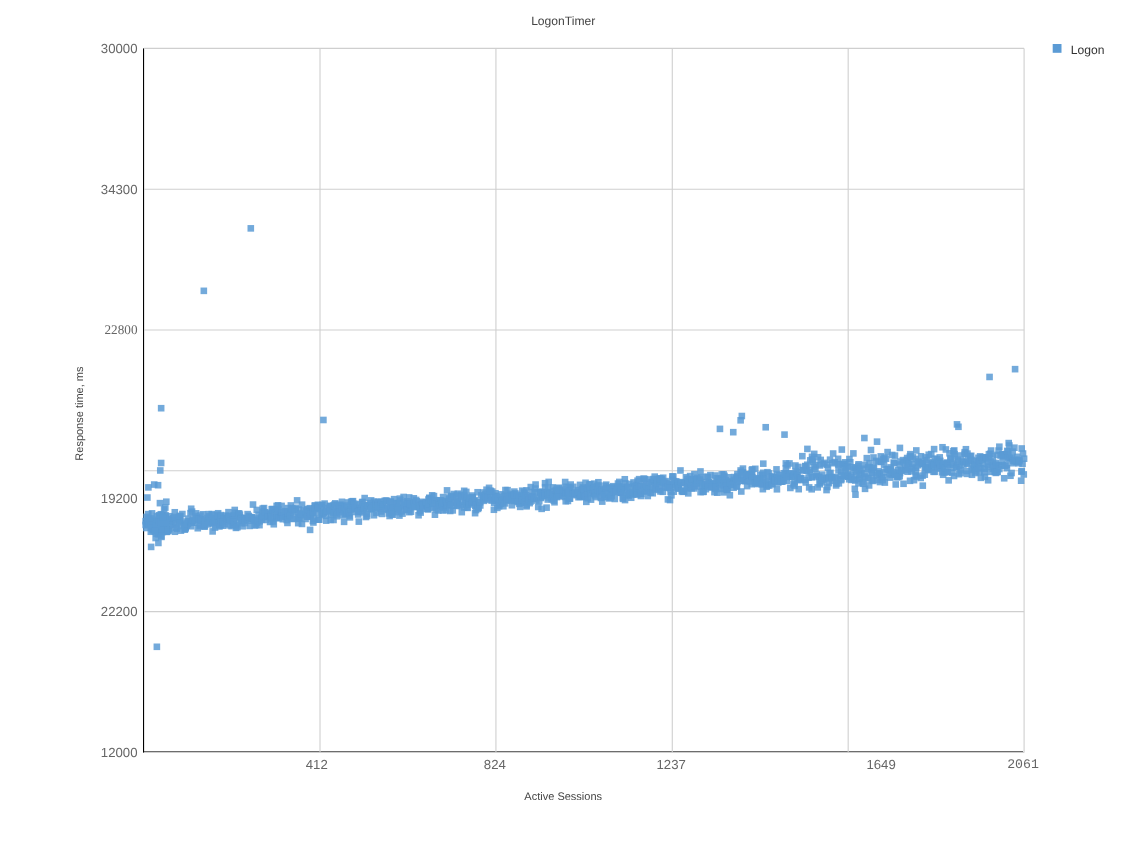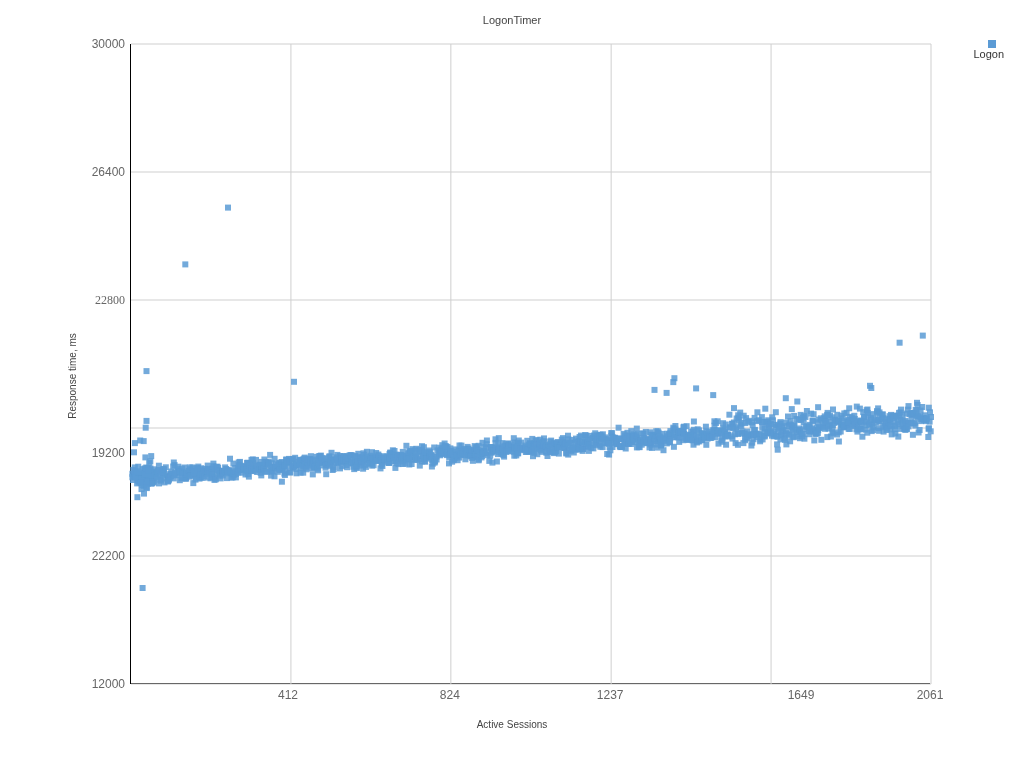--- a/index.html
+++ b/index.html
@@ -31,9 +31,8 @@
     right: 20px;
     top: 40px;
     display: flex;
-    align-items: flex-end;
+    align-items: flex-start;
     color: #333;
-    flex-direction: column;
   }
   .legend .swatch {
     width: 8px;

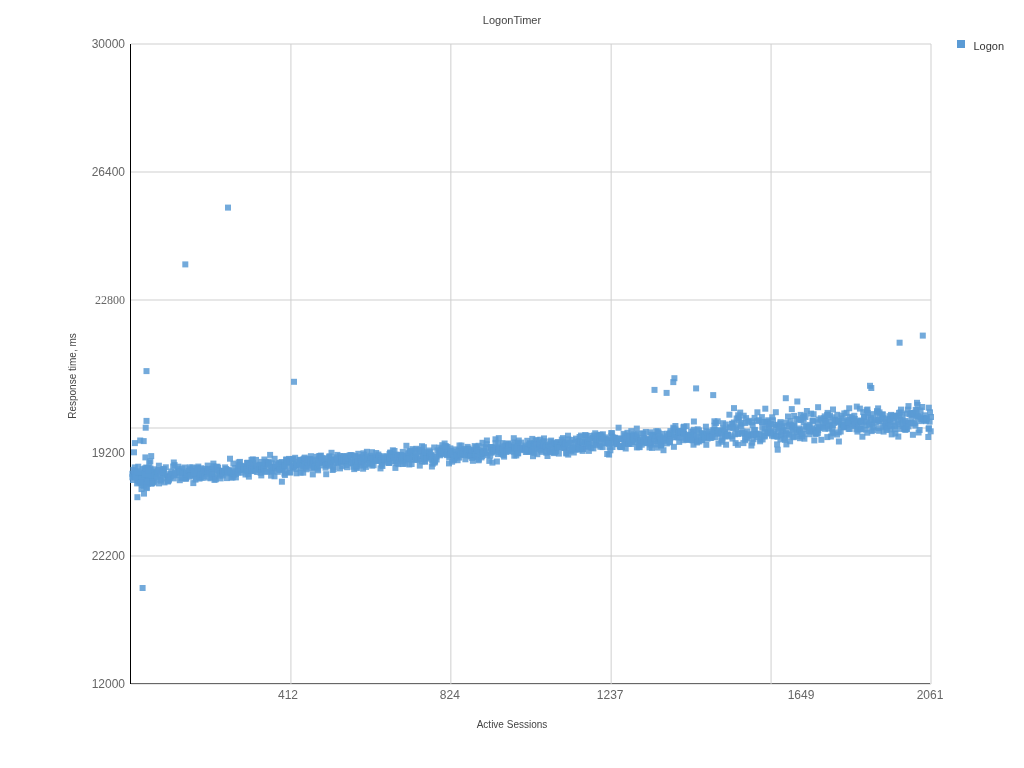--- a/index.html
+++ b/index.html
@@ -116,7 +116,7 @@
       <div class="tick y" style="top: 556px;">22200</div>
       <div class="tick y" style="top: 453px; text-align: right;">19200</div>
       <div class="tick y" style="top: 300px; font-family: Liberation Serif, serif;">22800</div>
-      <div class="tick y" style="top: 172px;">26400</div>
+      <div class="tick y" style="top: 172px;">34300</div>
       <div class="tick y" style="top: 44px;">30000</div>
     </div>
 

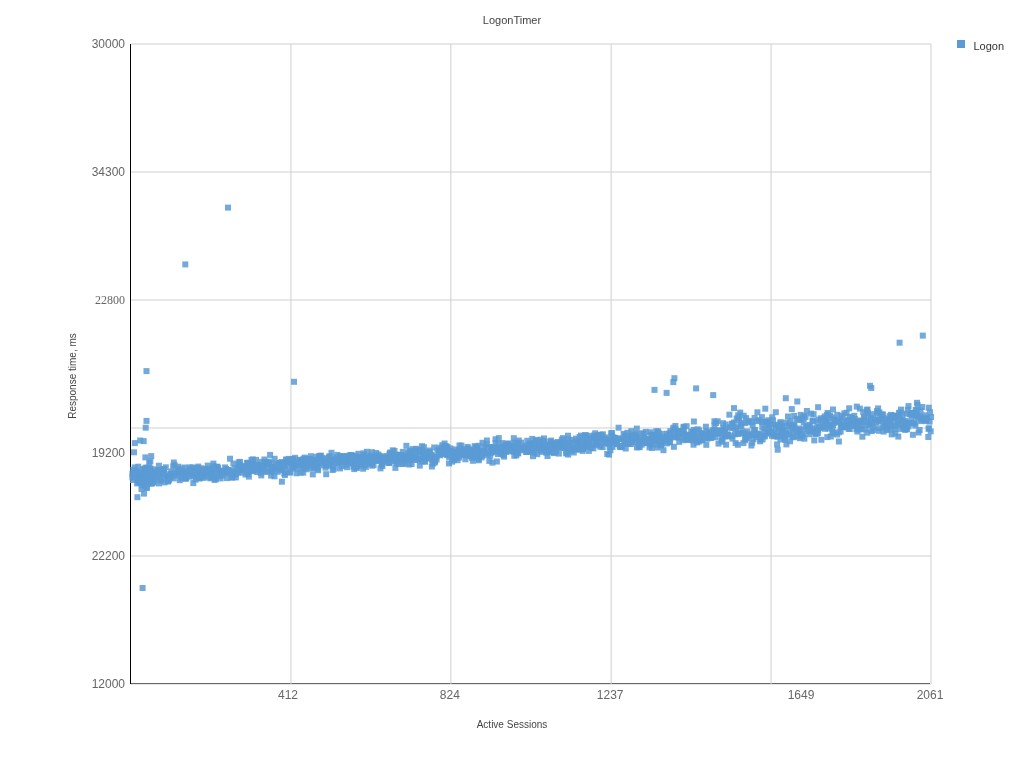--- a/index.html
+++ b/index.html
@@ -125,7 +125,7 @@
       <div class="tick x" style="left: 449.845px;">824</div>
       <div class="tick x" style="left: 610.155px;">1237</div>
       <div class="tick x" style="left: 789px; margin-left: 12px;">1649</div>
-      <div class="tick x" style="left: 930px;">2061</div>
+      <div class="tick x" style="left: 930px; font-family: Liberation Mono, monospace;">2061</div>
     </div>
 
   <div class="ylabel">Response time, ms</div>

